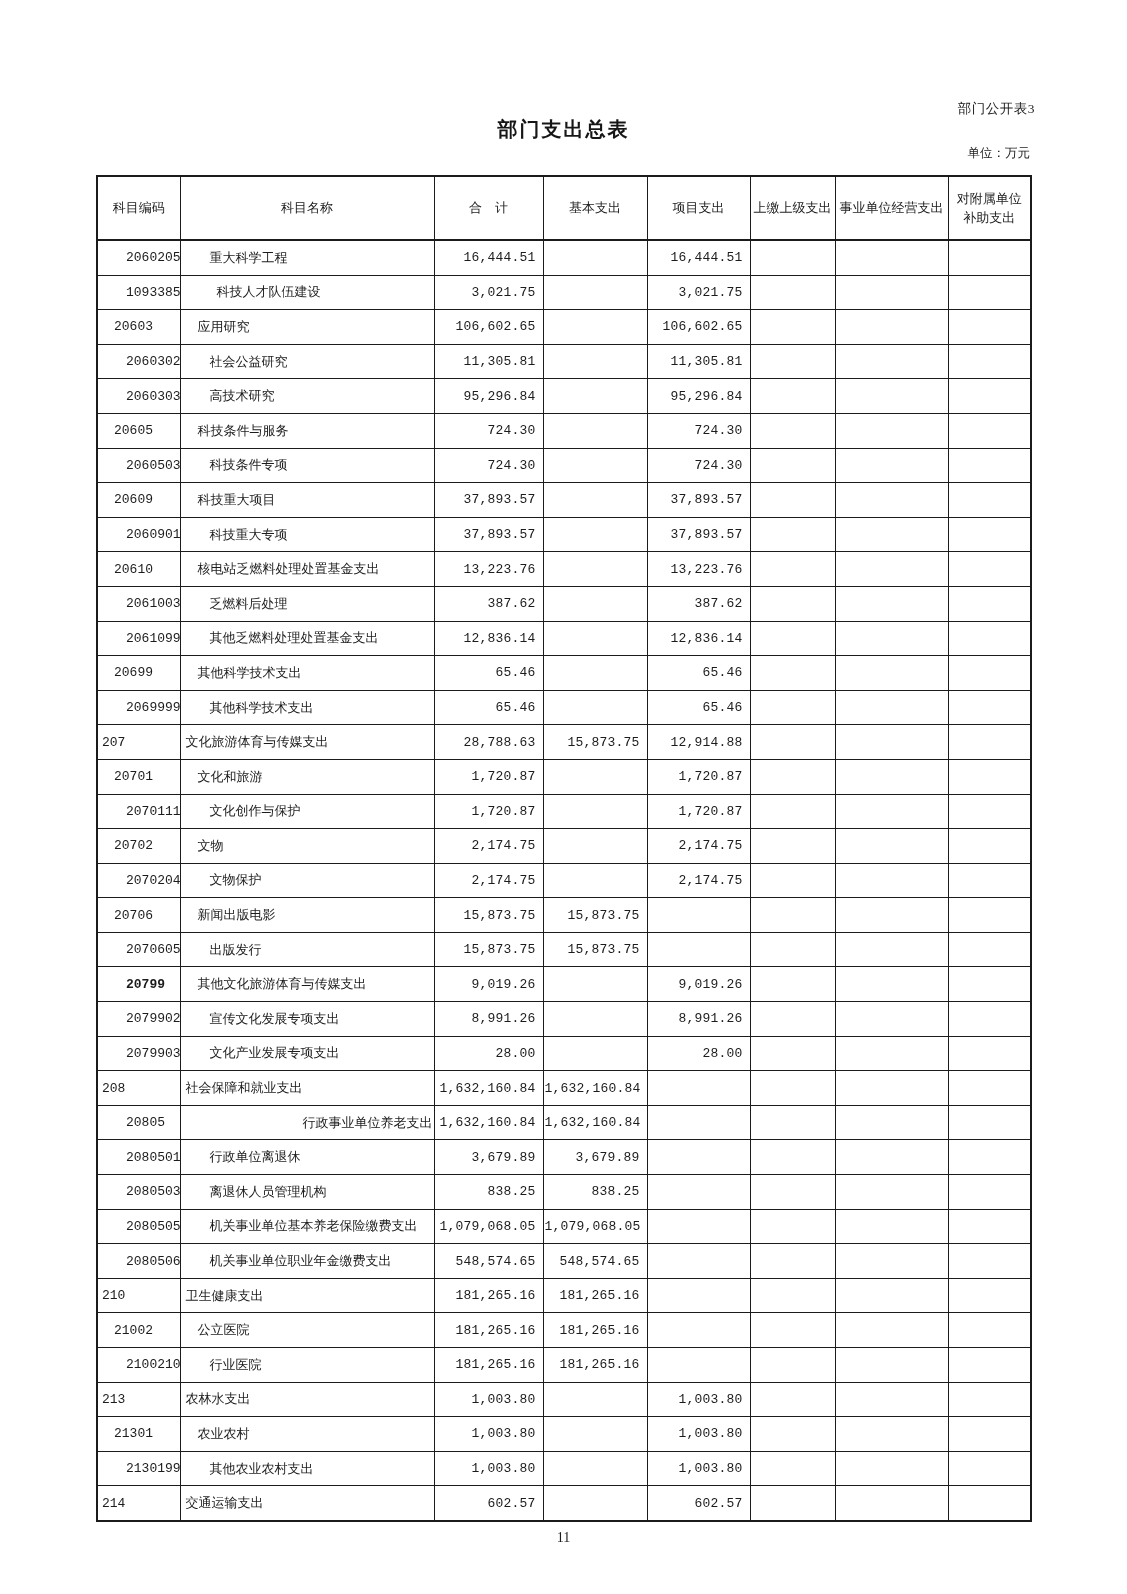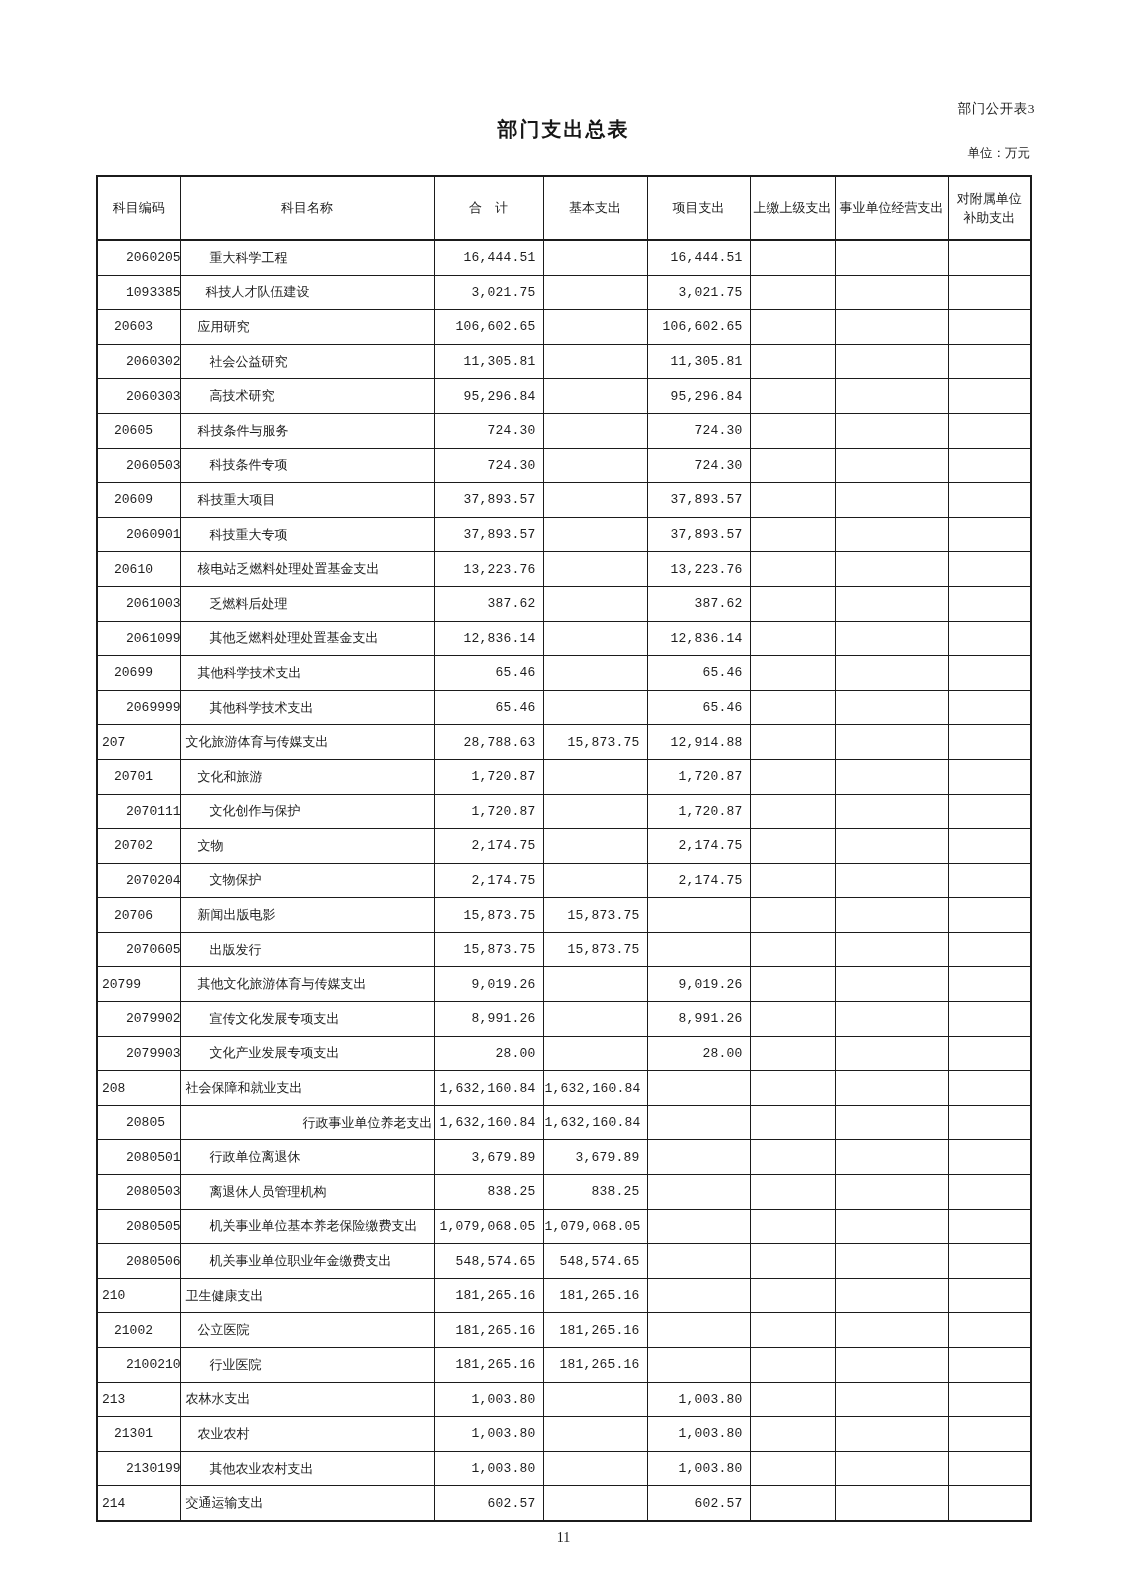--- a/index.html
+++ b/index.html
@@ -111,7 +111,7 @@
   </tr>
       <tr>
     <td class="code" style="padding-left: 28px;">1093385</td>
-    <td class="name" style="padding-left: 25px;">科技人才队伍建设</td>
+    <td class="name" style="padding-left: 36px;">科技人才队伍建设</td>
     <td class="num">3,021.75</td>
     <td class="num"></td>
     <td class="num">3,021.75</td>

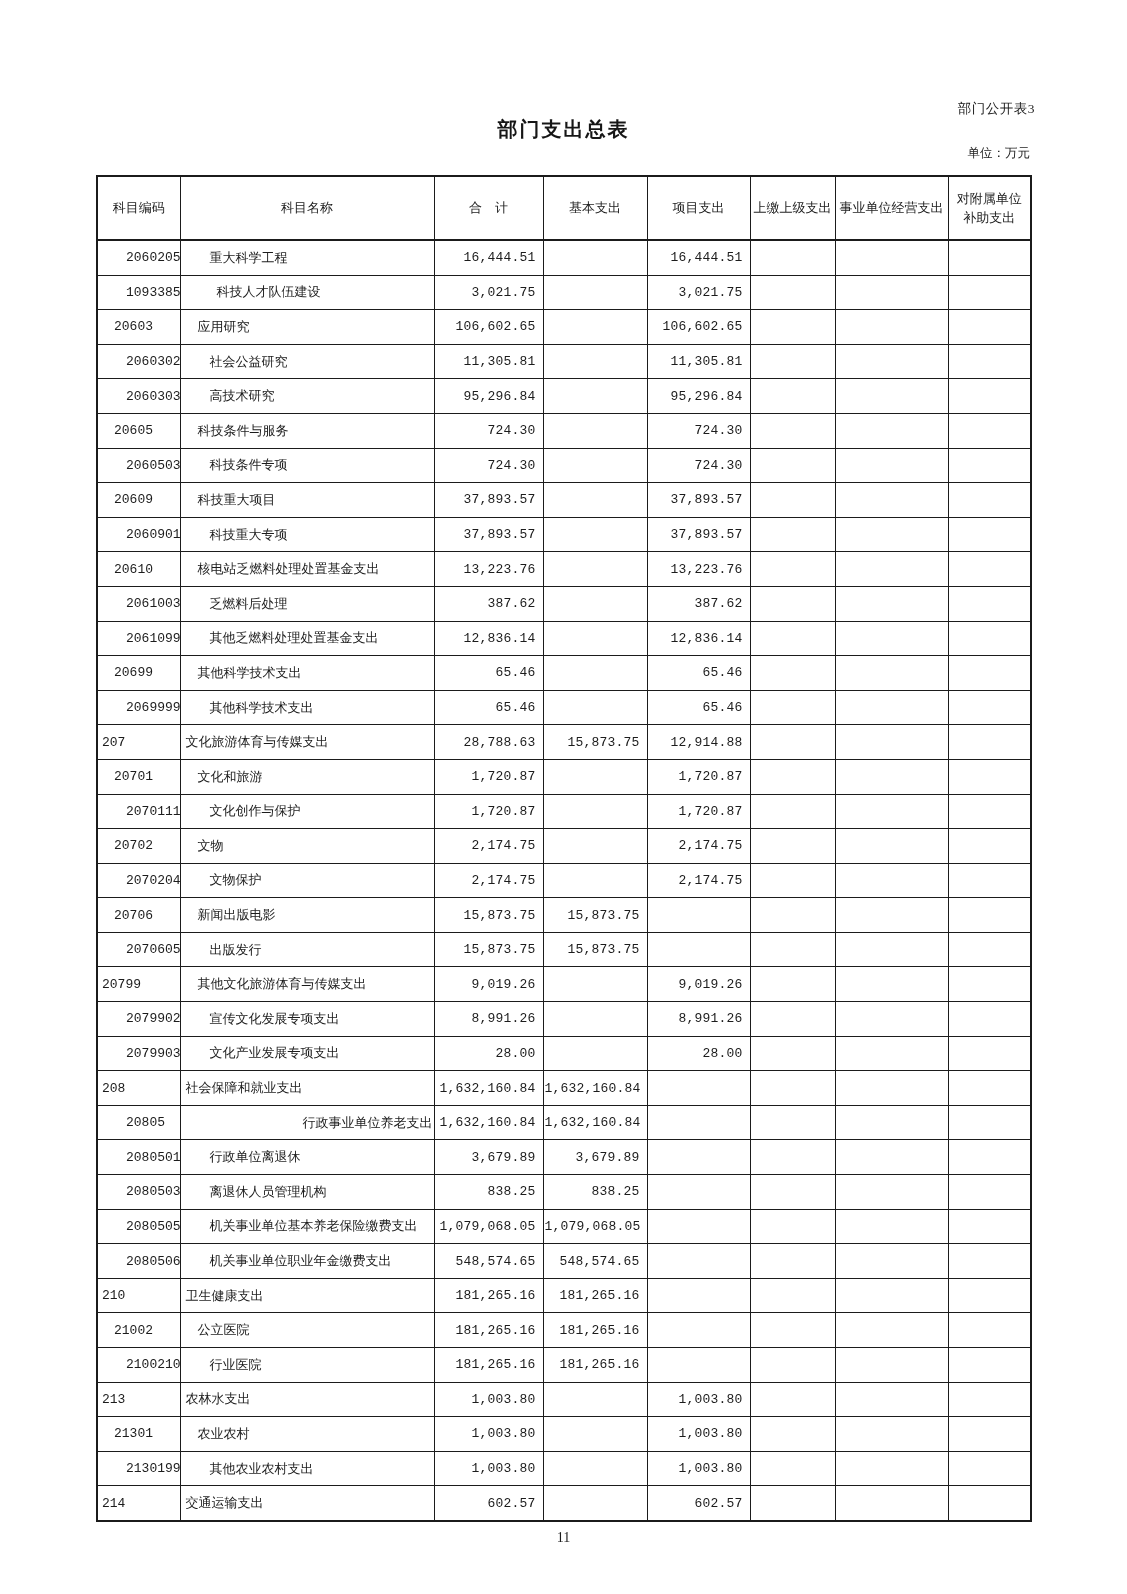--- a/index.html
+++ b/index.html
@@ -310,7 +310,7 @@
     <td class="num"></td>
   </tr>
       <tr>
-    <td class="code" style="padding-left: 4px;">20799</td>
+    <td class="code" style="padding-left: 28px; font-weight: bold;">20799</td>
     <td class="name" style="padding-left: 17px;">其他文化旅游体育与传媒支出</td>
     <td class="num">9,019.26</td>
     <td class="num"></td>

